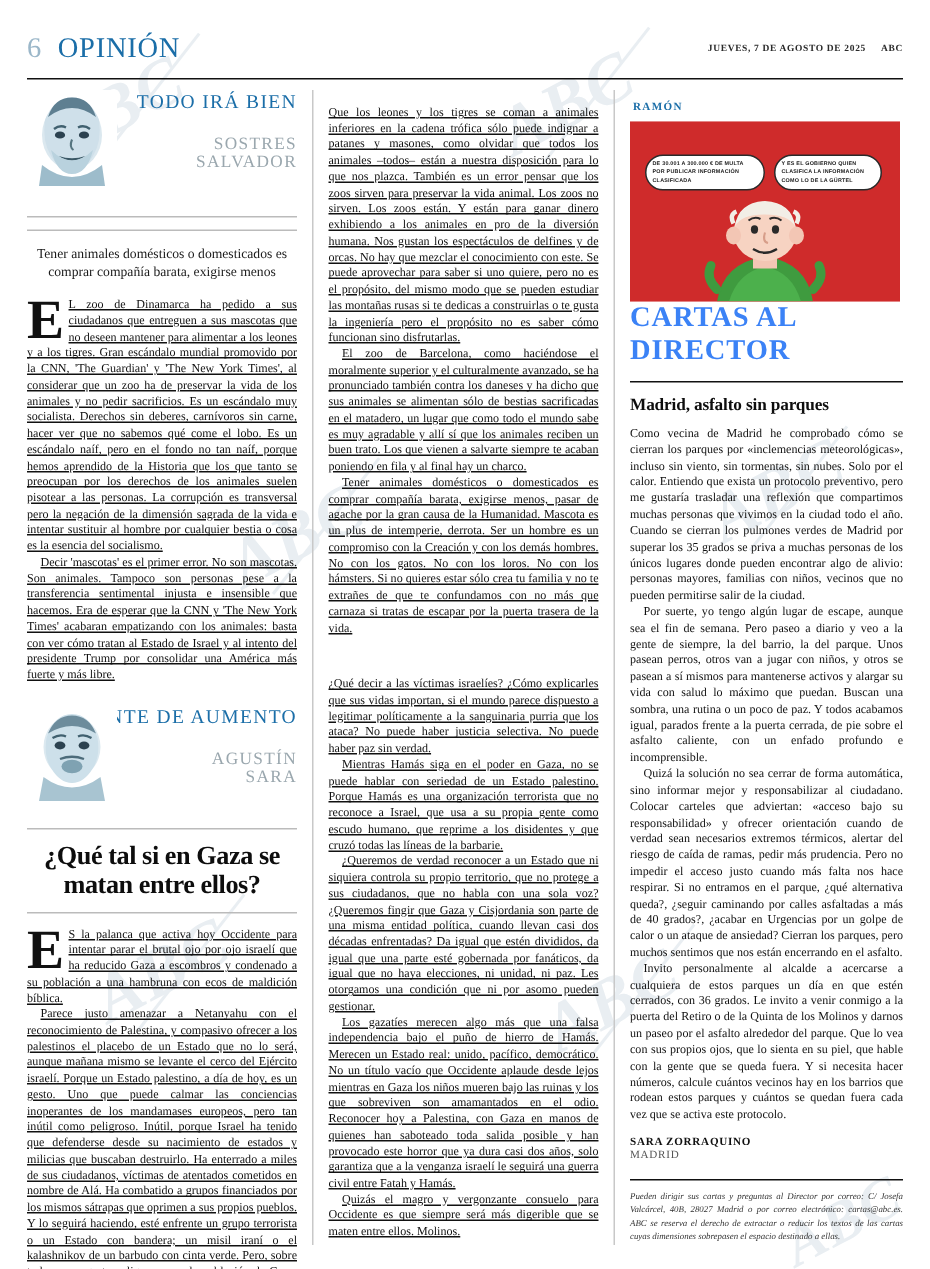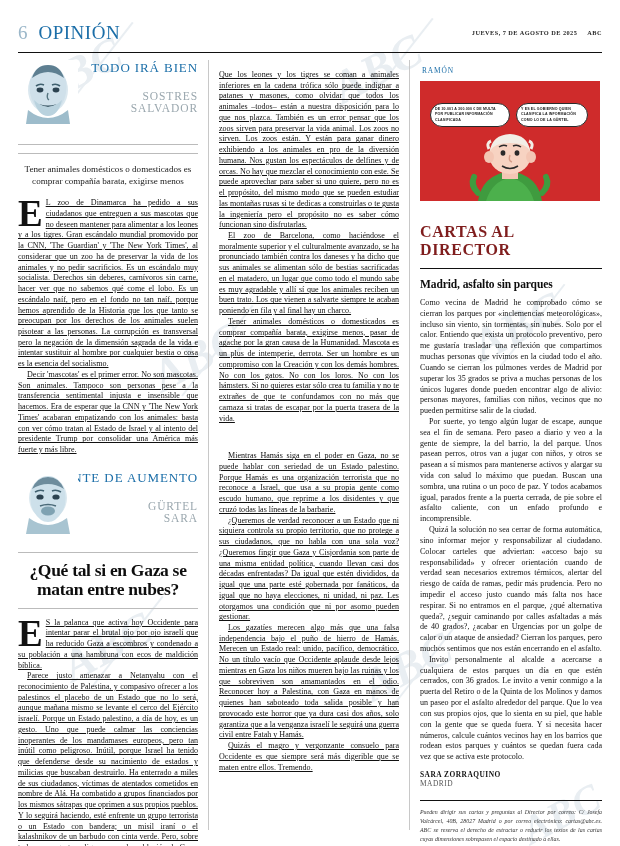--- a/index.html
+++ b/index.html
@@ -100,7 +100,7 @@
 
   
   .cartoon-kicker{
-    font-family:"Liberation Serif",serif;font-weight:400;font-size:7.4px;
+    font-family:"Liberation Serif",serif;font-weight:700;font-size:7.4px;
     letter-spacing:.9px;color:#1b6ea8;margin:0 0 6px 2px;
   }
   .cartoon-box{

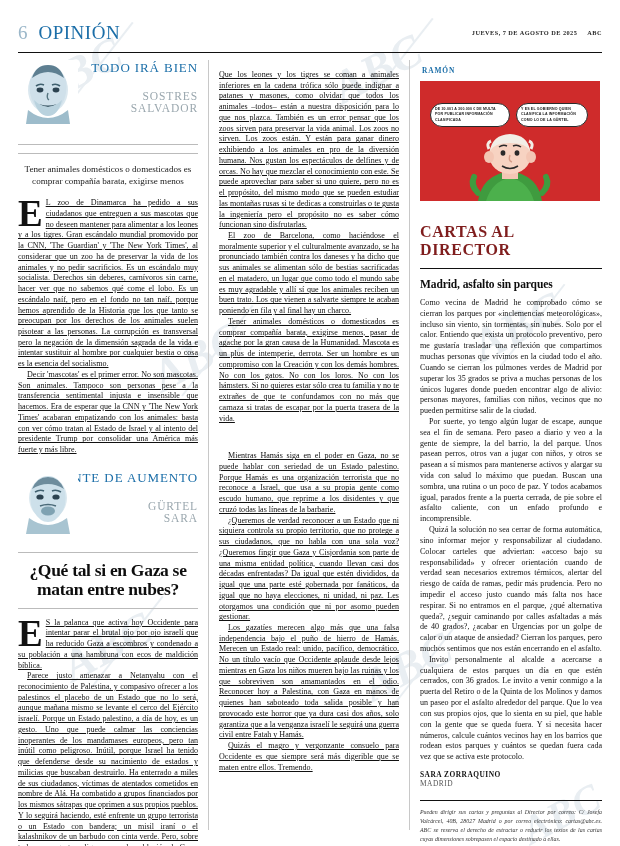--- a/index.html
+++ b/index.html
@@ -117,8 +117,8 @@
 
   
   .letters-head{
-    font-family:"Liberation Serif",serif;font-size:16px;color:#7f1d1d;
-    letter-spacing:.6px;margin:22px 0 9px 0;
+    font-family:"Liberation Serif",serif;font-size:19px;color:#3b82f6;
+    letter-spacing:.6px;margin:0 0 9px 0;
   }
   .letters-rule{height:1px;background:#111;margin:0 0 9px 0;}
   .letter-title{

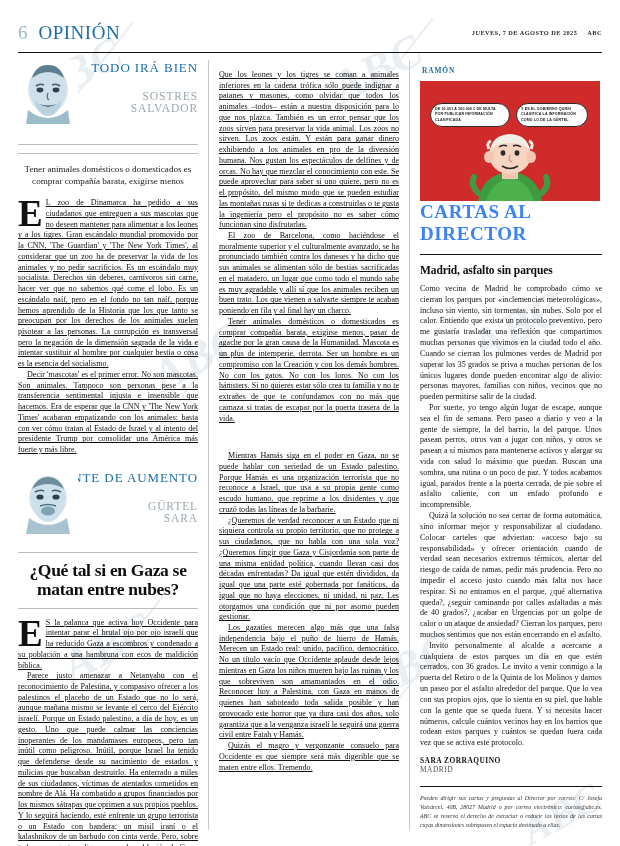--- a/index.html
+++ b/index.html
@@ -241,6 +241,7 @@
     </div>
     <div style="height:27px;"></div>
     <div class="body-text">
+      <p class="first">¿Qué decir a las víctimas israelíes? ¿Cómo explicarles que sus vidas importan, si el mundo parece dispuesto a legitimar políticamente a la sanguinaria purria que los ataca? No puede haber justicia selectiva. No puede haber paz sin verdad.</p>
       <p>Mientras Hamás siga en el poder en Gaza, no se puede hablar con seriedad de un Estado palestino. Porque Hamás es una organización terrorista que no reconoce a Israel, que usa a su propia gente como escudo humano, que reprime a los disidentes y que cruzó todas las líneas de la barbarie.</p>
       <p>¿Queremos de verdad reconocer a un Estado que ni siquiera controla su propio territorio, que no protege a sus ciudadanos, que no habla con una sola voz? ¿Queremos fingir que Gaza y Cisjordania son parte de una misma entidad política, cuando llevan casi dos décadas enfrentadas? Da igual que estén divididos, da igual que una parte esté gobernada por fanáticos, da igual que no haya elecciones, ni unidad, ni paz. Les otorgamos una condición que ni por asomo pueden gestionar.</p>
       <p>Los gazatíes merecen algo más que una falsa independencia bajo el puño de hierro de Hamás. Merecen un Estado real: unido, pacífico, democrático. No un título vacío que Occidente aplaude desde lejos mientras en Gaza los niños mueren bajo las ruinas y los que sobreviven son amamantados en el odio. Reconocer hoy a Palestina, con Gaza en manos de quienes han saboteado toda salida posible y han provocado este horror que ya dura casi dos años, solo garantiza que a la venganza israelí le seguirá una guerra civil entre Fatah y Hamás.</p>

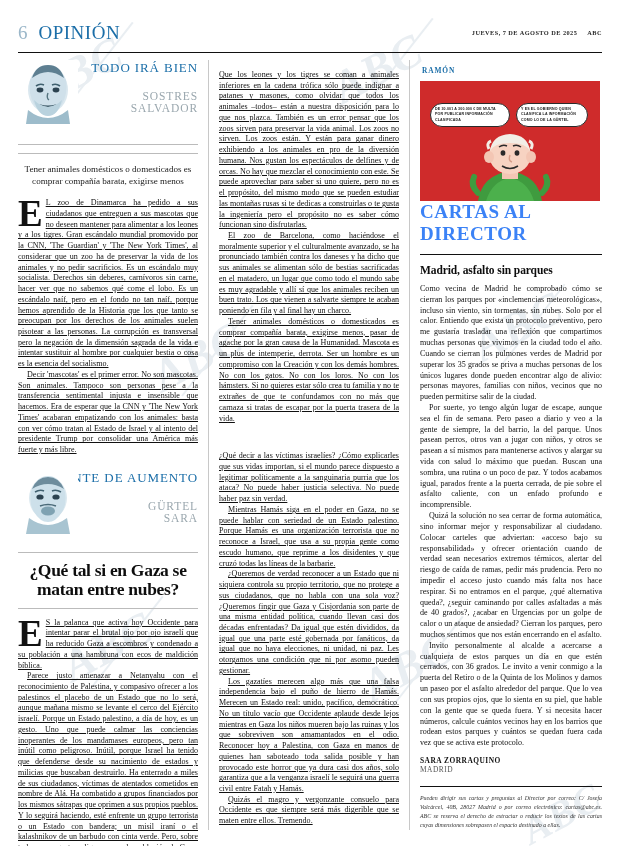--- a/index.html
+++ b/index.html
@@ -219,7 +219,7 @@
       </div>
       <div class="kicker">LENTE DE AUMENTO</div>
       <div class="byline">
-        <span>GÜRTEL</span>
+        <span>AGUSTÍN</span>
         <span>SARA</span>
       </div>
     </div>

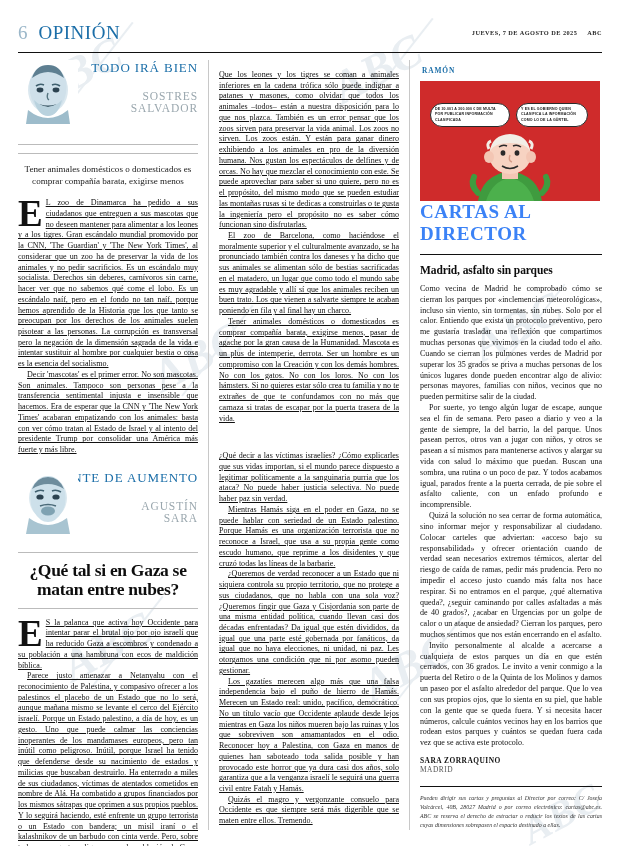--- a/index.html
+++ b/index.html
@@ -224,7 +224,7 @@
       </div>
     </div>
     <div class="hdr-rule"></div>
-    <h1 class="art-title center">¿Qué tal si en Gaza se matan entre nubes?</h1>
+    <h1 class="art-title center">¿Qué tal si en Gaza se matan entre ellos?</h1>
     <div class="sub-rule"></div>
     <div class="body-text">
       <p class="first dropcap">ES la palanca que activa hoy Occidente para intentar parar el brutal ojo por ojo israelí que ha reducido Gaza a escombros y condenado a su población a una hambruna con ecos de maldición bíblica.</p>

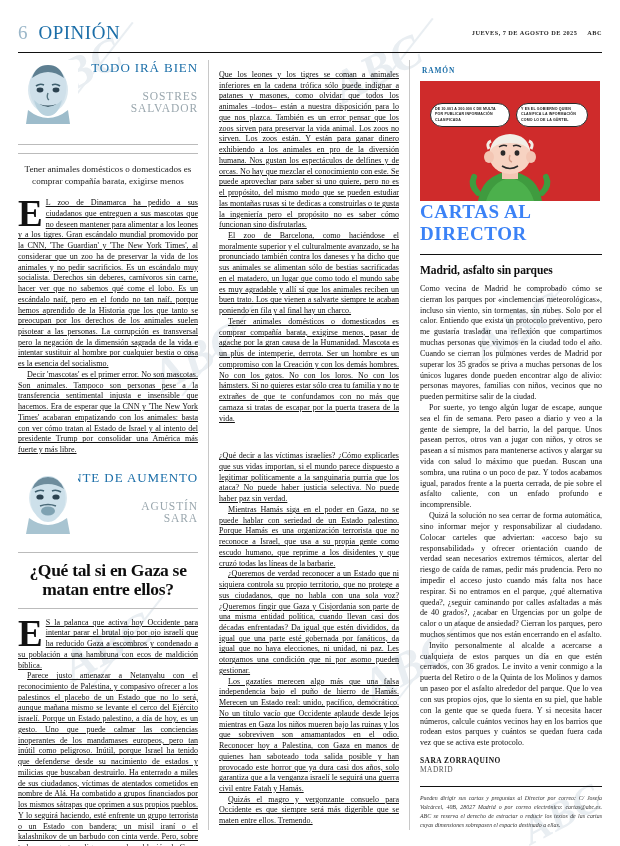--- a/index.html
+++ b/index.html
@@ -245,7 +245,7 @@
       <p>Mientras Hamás siga en el poder en Gaza, no se puede hablar con seriedad de un Estado palestino. Porque Hamás es una organización terrorista que no reconoce a Israel, que usa a su propia gente como escudo humano, que reprime a los disidentes y que cruzó todas las líneas de la barbarie.</p>
       <p>¿Queremos de verdad reconocer a un Estado que ni siquiera controla su propio territorio, que no protege a sus ciudadanos, que no habla con una sola voz? ¿Queremos fingir que Gaza y Cisjordania son parte de una misma entidad política, cuando llevan casi dos décadas enfrentadas? Da igual que estén divididos, da igual que una parte esté gobernada por fanáticos, da igual que no haya elecciones, ni unidad, ni paz. Les otorgamos una condición que ni por asomo pueden gestionar.</p>
       <p>Los gazatíes merecen algo más que una falsa independencia bajo el puño de hierro de Hamás. Merecen un Estado real: unido, pacífico, democrático. No un título vacío que Occidente aplaude desde lejos mientras en Gaza los niños mueren bajo las ruinas y los que sobreviven son amamantados en el odio. Reconocer hoy a Palestina, con Gaza en manos de quienes han saboteado toda salida posible y han provocado este horror que ya dura casi dos años, solo garantiza que a la venganza israelí le seguirá una guerra civil entre Fatah y Hamás.</p>
-      <p>Quizás el magro y vergonzante consuelo para Occidente es que siempre será más digerible que se maten entre ellos. Tremendo.</p>
+      <p>Quizás el magro y vergonzante consuelo para Occidente es que siempre será más digerible que se maten entre ellos. Molinos.</p>
     </div>
   </div>
 

